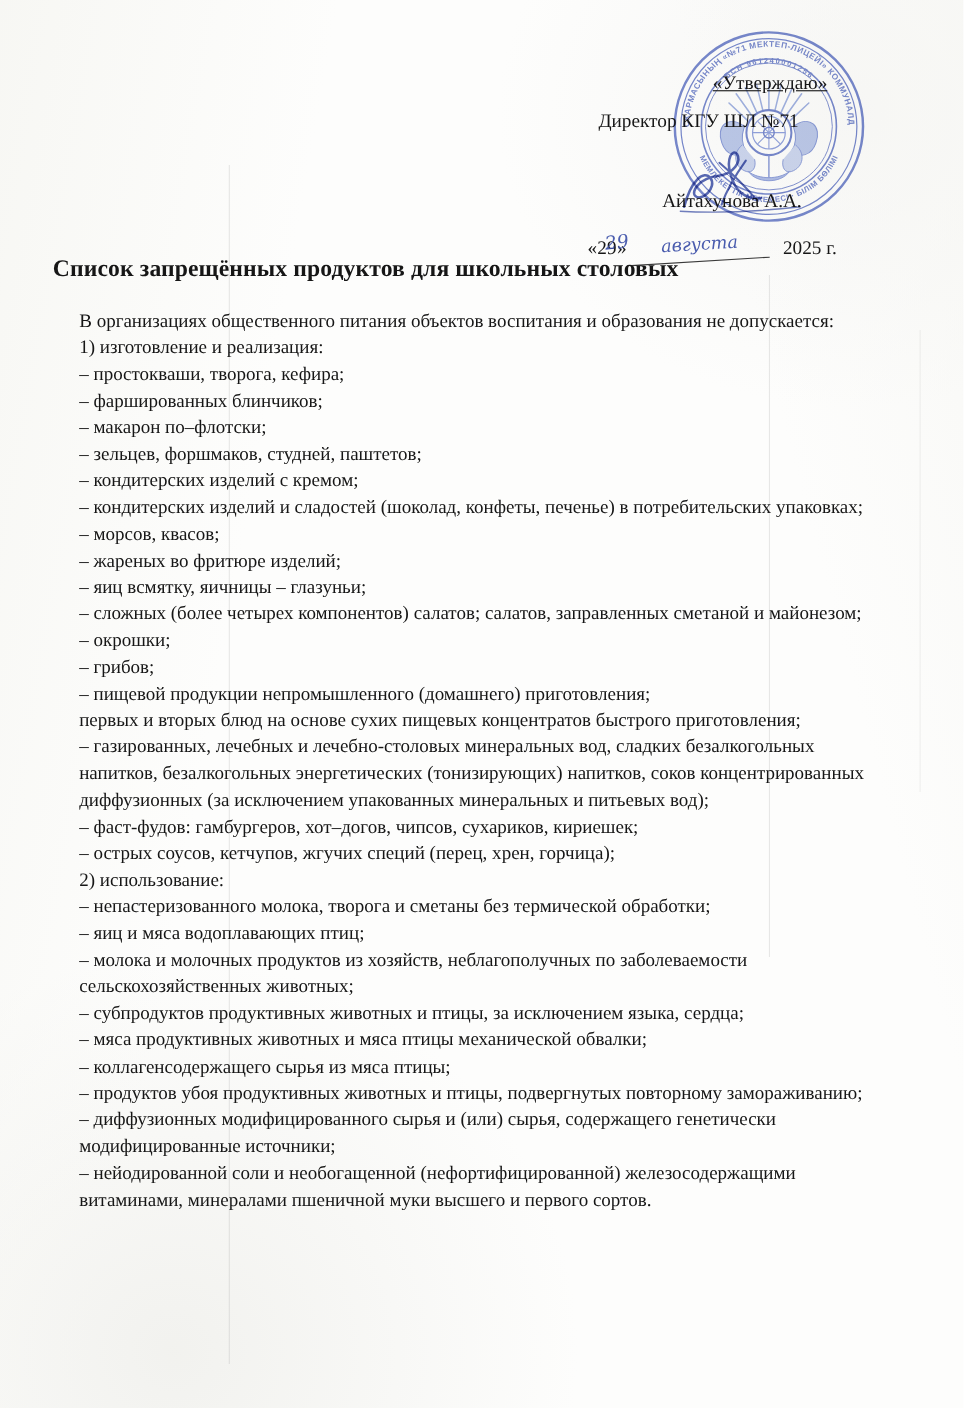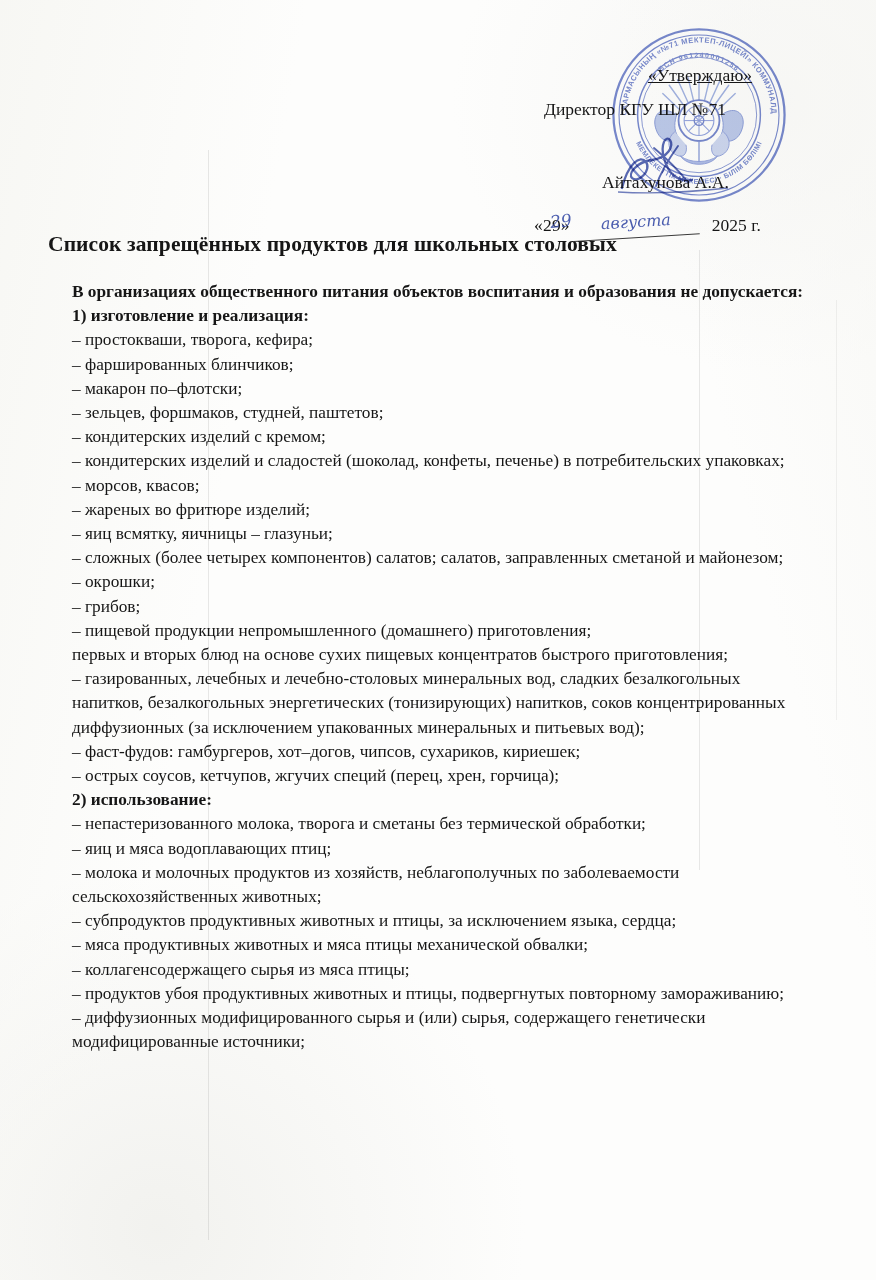--- a/index.html
+++ b/index.html
@@ -136,7 +136,7 @@
     text-align: left;
   }
   .para        { margin: 0; }
-  .para.bold   { font-weight: bold; }
+  .para.bold   { font-weight: normal; }
   .para.item   { }
   .para.cont   { }
 </style>

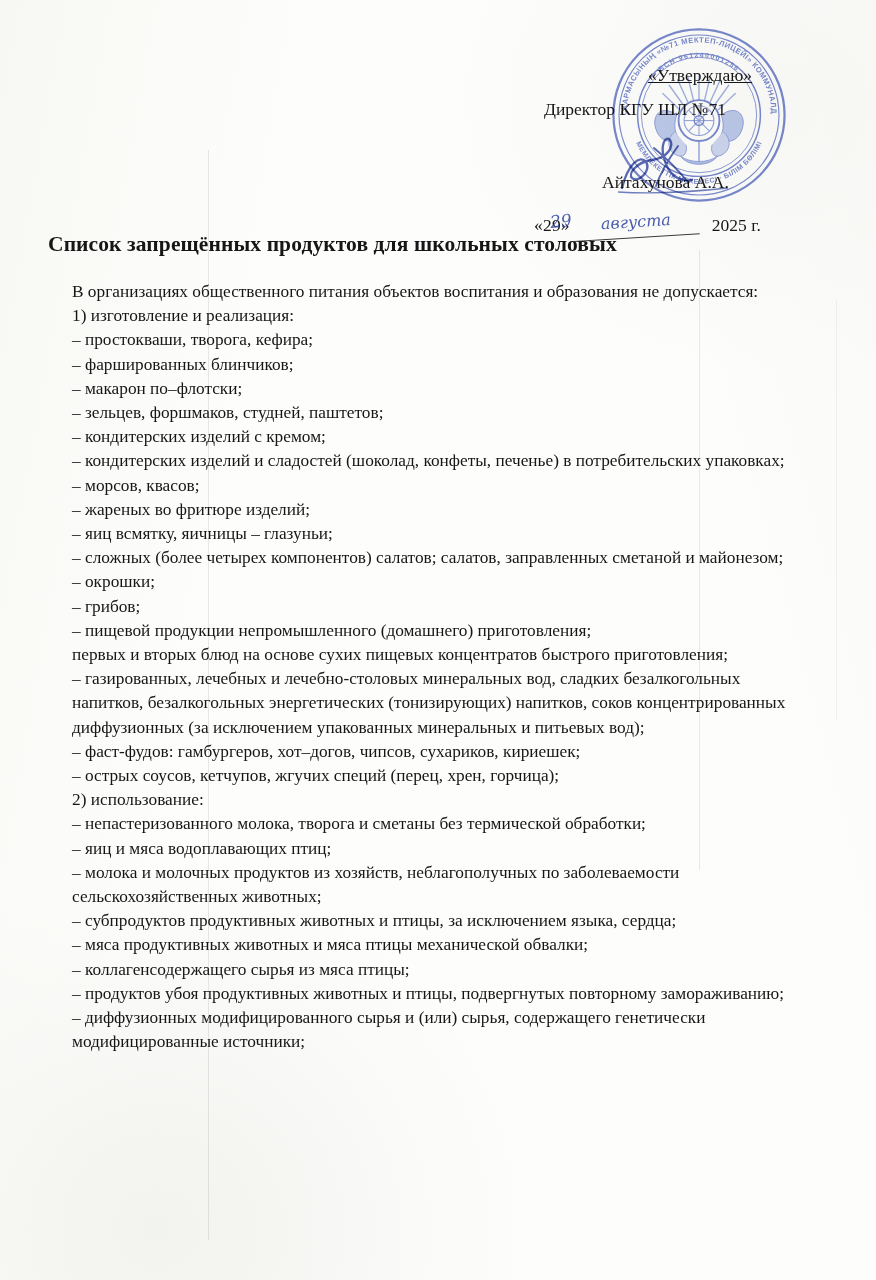--- a/index.html
+++ b/index.html
@@ -270,6 +270,7 @@
       <p class="para item">– коллагенсодержащего сырья из мяса птицы;</p>
       <p class="para item">– продуктов убоя продуктивных животных и птицы, подвергнутых повторному замораживанию;</p>
       <p class="para item">– диффузионных модифицированного сырья и (или) сырья, содержащего генетически модифицированные источники;</p>
+      <p class="para item">– нейодированной соли и необогащенной (нефортифицированной) железосодержащими витаминами, минералами пшеничной муки высшего и первого сортов.</p>
     </div>
 
 </div>

